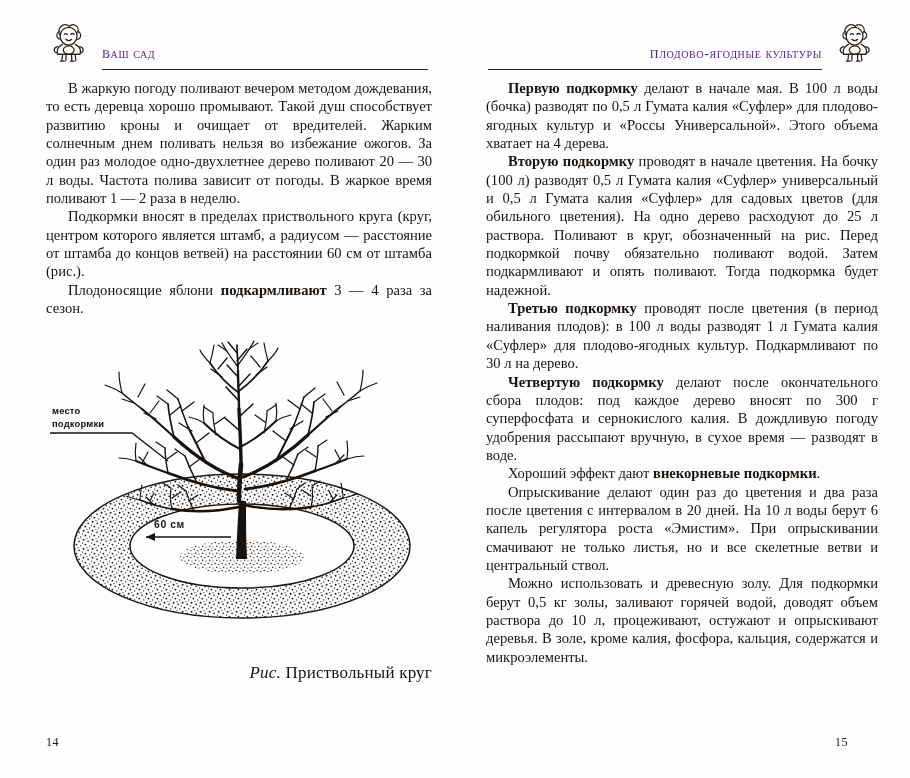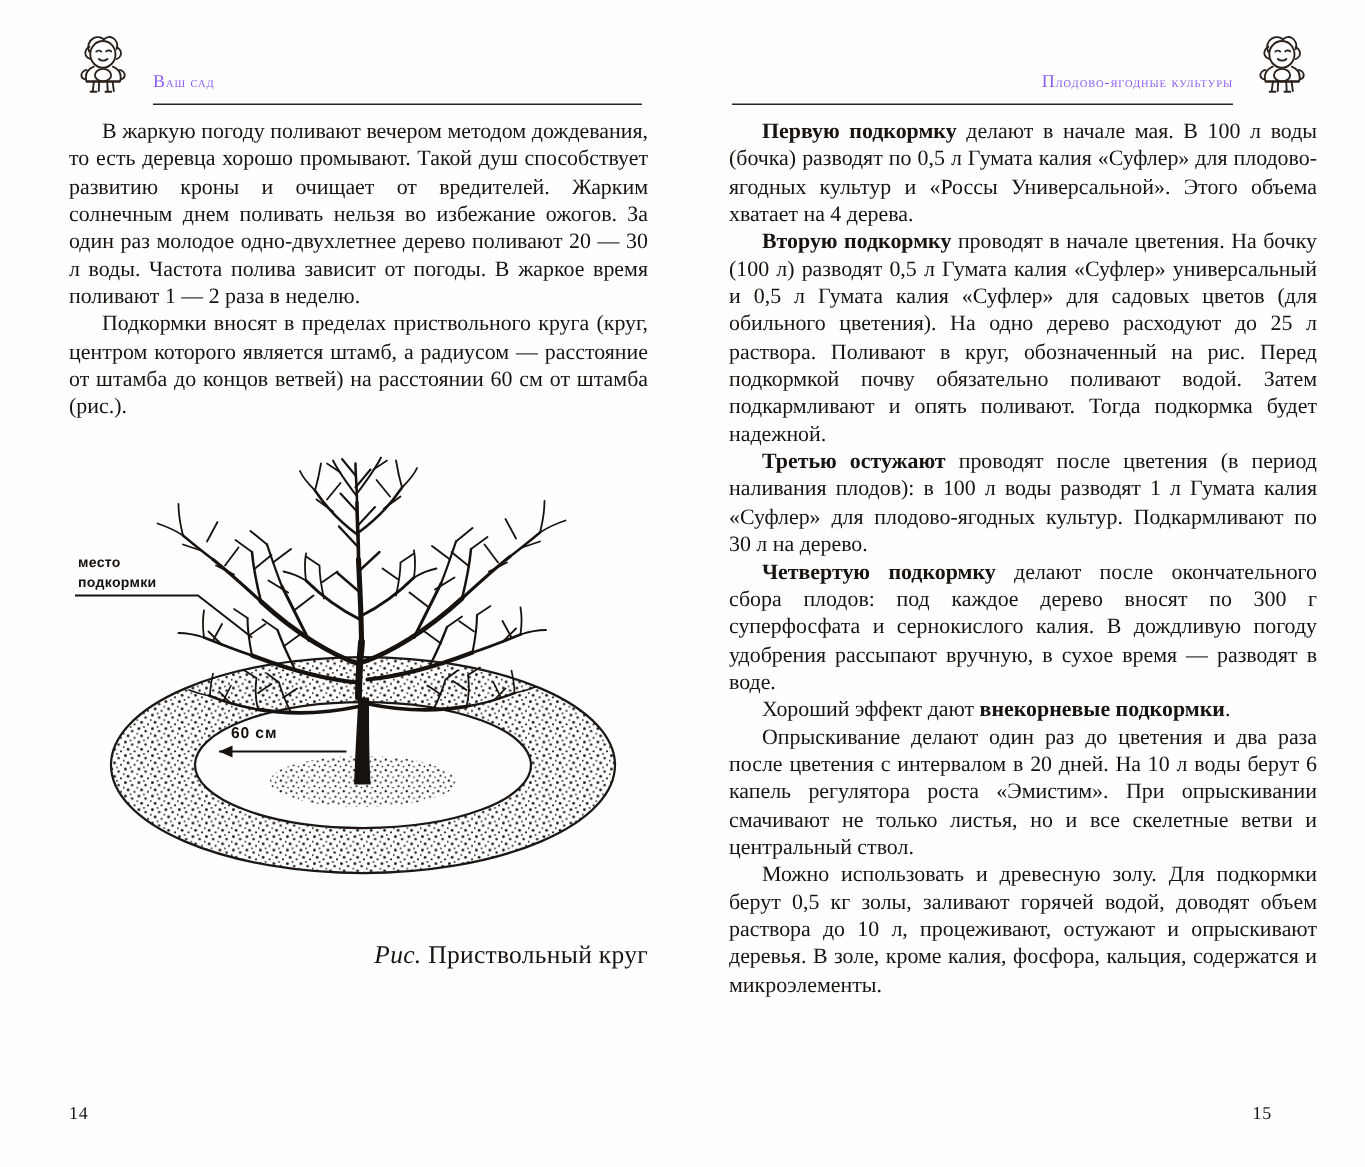--- a/index.html
+++ b/index.html
@@ -55,11 +55,11 @@
 
   .runhead-title {
     font-family: "Liberation Serif", "DejaVu Serif", serif;
-    font-size: 10px;
+    font-size: 14px;
     letter-spacing: 0.6px;
     font-variant: small-caps;
     text-transform: lowercase;
-    color: #8b5cf6;
+    color: #4c1d95;
     white-space: nowrap;
     padding-bottom: 1px;
   }

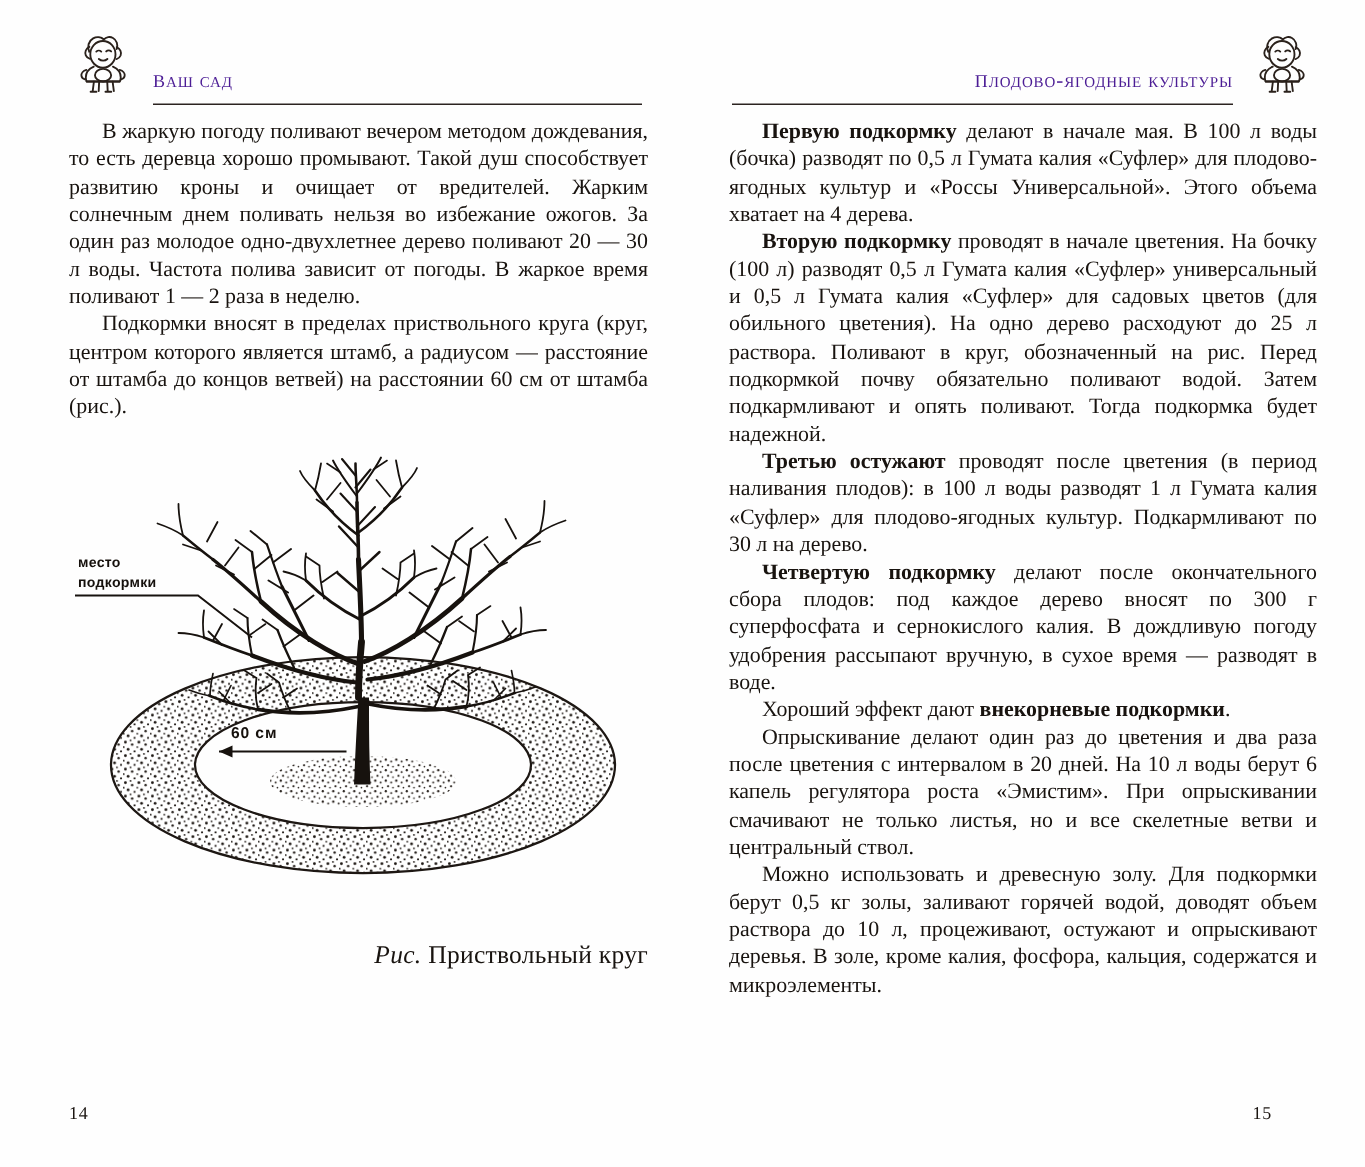--- a/index.html
+++ b/index.html
@@ -169,6 +169,9 @@
       <div class="col">
         <p>В жаркую погоду поливают вечером методом дождевания, то есть деревца хорошо промывают. Такой душ способствует развитию кроны и очищает от вредителей. Жарким солнечным днем поливать нельзя во избежание ожогов. За один раз молодое одно-двухлетнее дерево поливают 20 — 30 л воды. Частота полива зависит от погоды. В жаркое время поливают 1 — 2 раза в неделю.</p>
         <p>Подкормки вносят в пределах приствольного круга (круг, центром которого является штамб, а радиусом — расстояние от штамба до концов ветвей) на расстоянии 60 см от штамба (рис.).</p>
+        <p>
+          <span>Плодоносящие яблони </span><b>подкармливают</b><span> 3 — 4 раза за сезон.</span>
+        </p>
       </div>
 
       <div class="figure">

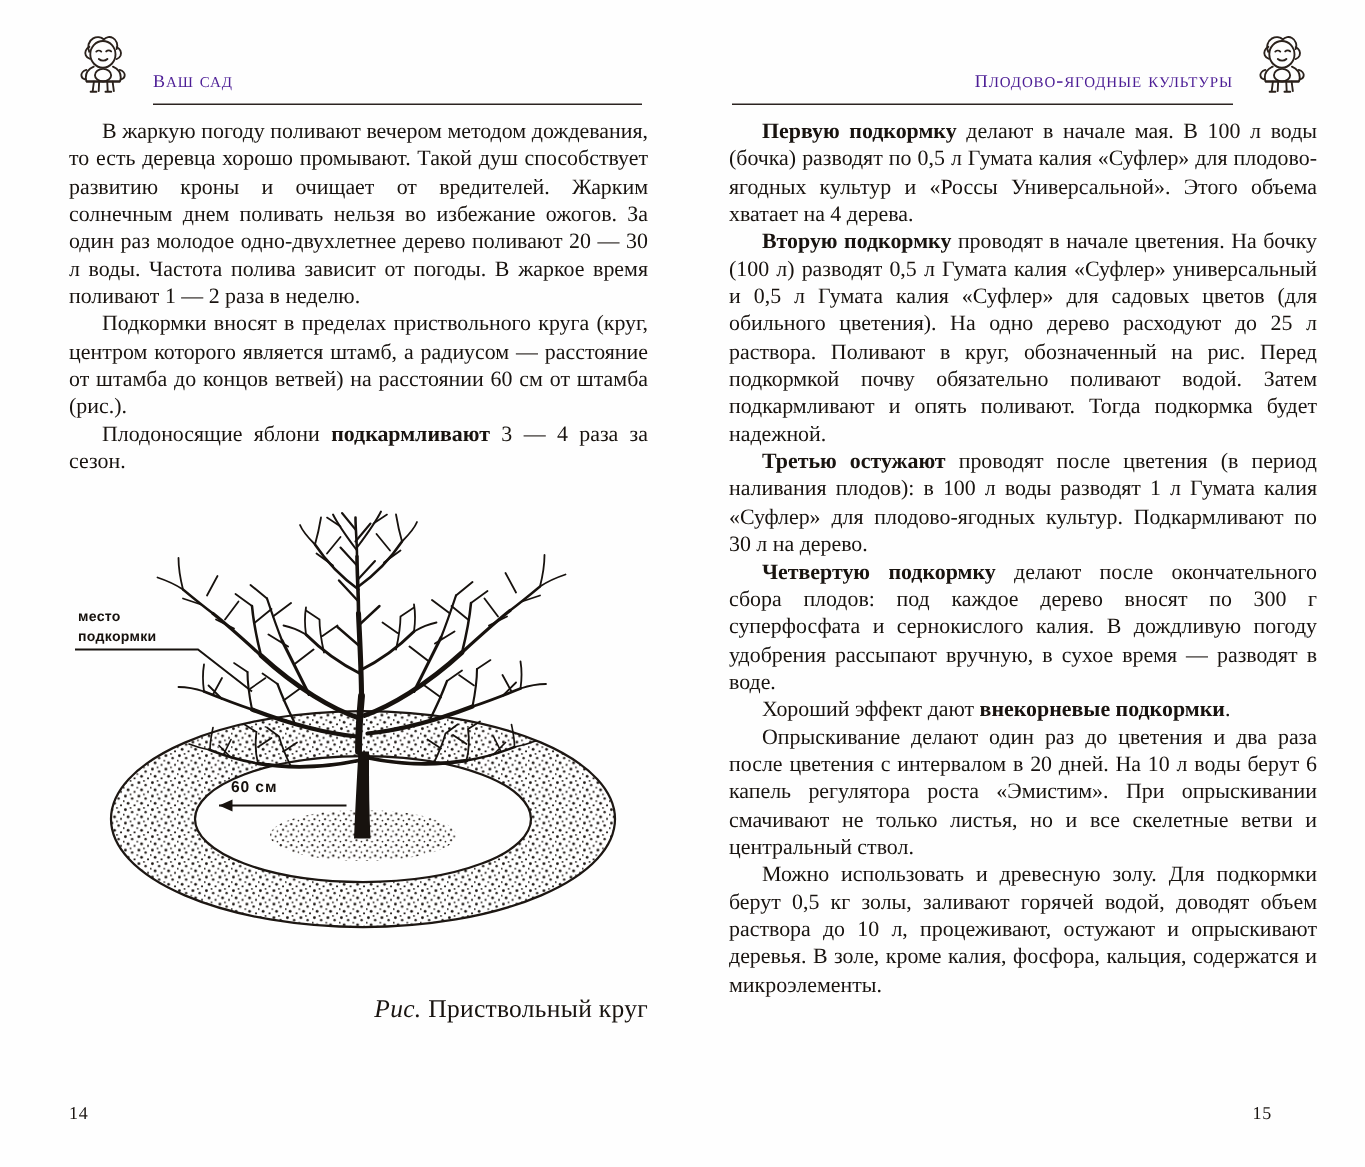--- a/index.html
+++ b/index.html
@@ -351,7 +351,7 @@
           <b>Вторую подкормку</b><span> проводят в начале цветения. На бочку (100 л) разводят 0,5 л Гумата калия «Суфлер» универсальный и 0,5 л Гумата калия «Суфлер» для садовых цветов (для обильного цветения). На одно дерево расходуют до 25 л раствора. Поливают в круг, обозначенный на рис. Перед подкормкой почву обязательно поливают водой. Затем подкармливают и опять поливают. Тогда подкормка будет надежной.</span>
         </p>
         <p>
-          <b>Третью остужают</b><span> проводят после цветения (в период наливания плодов): в 100 л воды разводят 1 л Гумата калия «Суфлер» для плодово-ягодных культур. Подкармливают по 30 л на дерево.</span>
+          <b>Третью подкормку</b><span> проводят после цветения (в период наливания плодов): в 100 л воды разводят 1 л Гумата калия «Суфлер» для плодово-ягодных культур. Подкармливают по 30 л на дерево.</span>
         </p>
         <p>
           <b>Четвертую подкормку</b><span> делают после окончательного сбора плодов: под каждое дерево вносят по 300 г суперфосфата и сернокислого калия. В дождливую погоду удобрения рассыпают вручную, в сухое время — разводят в воде.</span>

